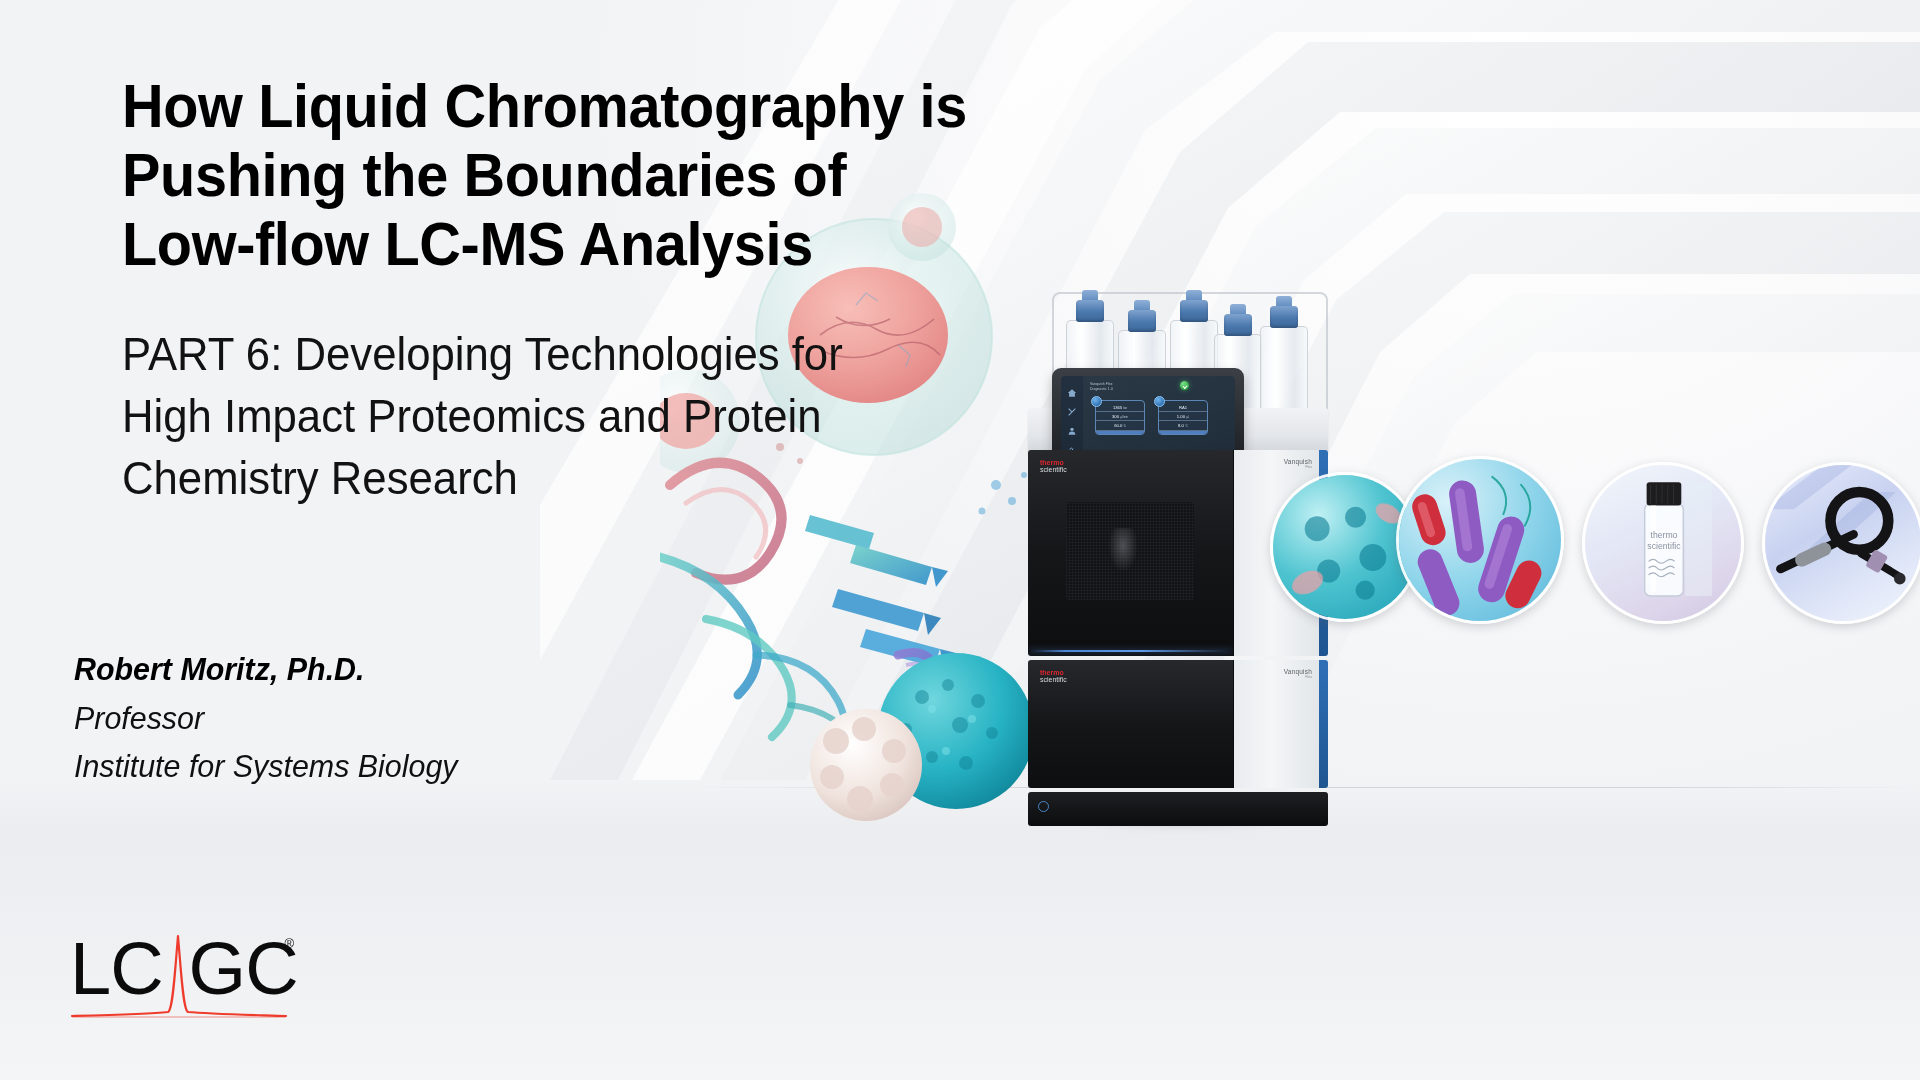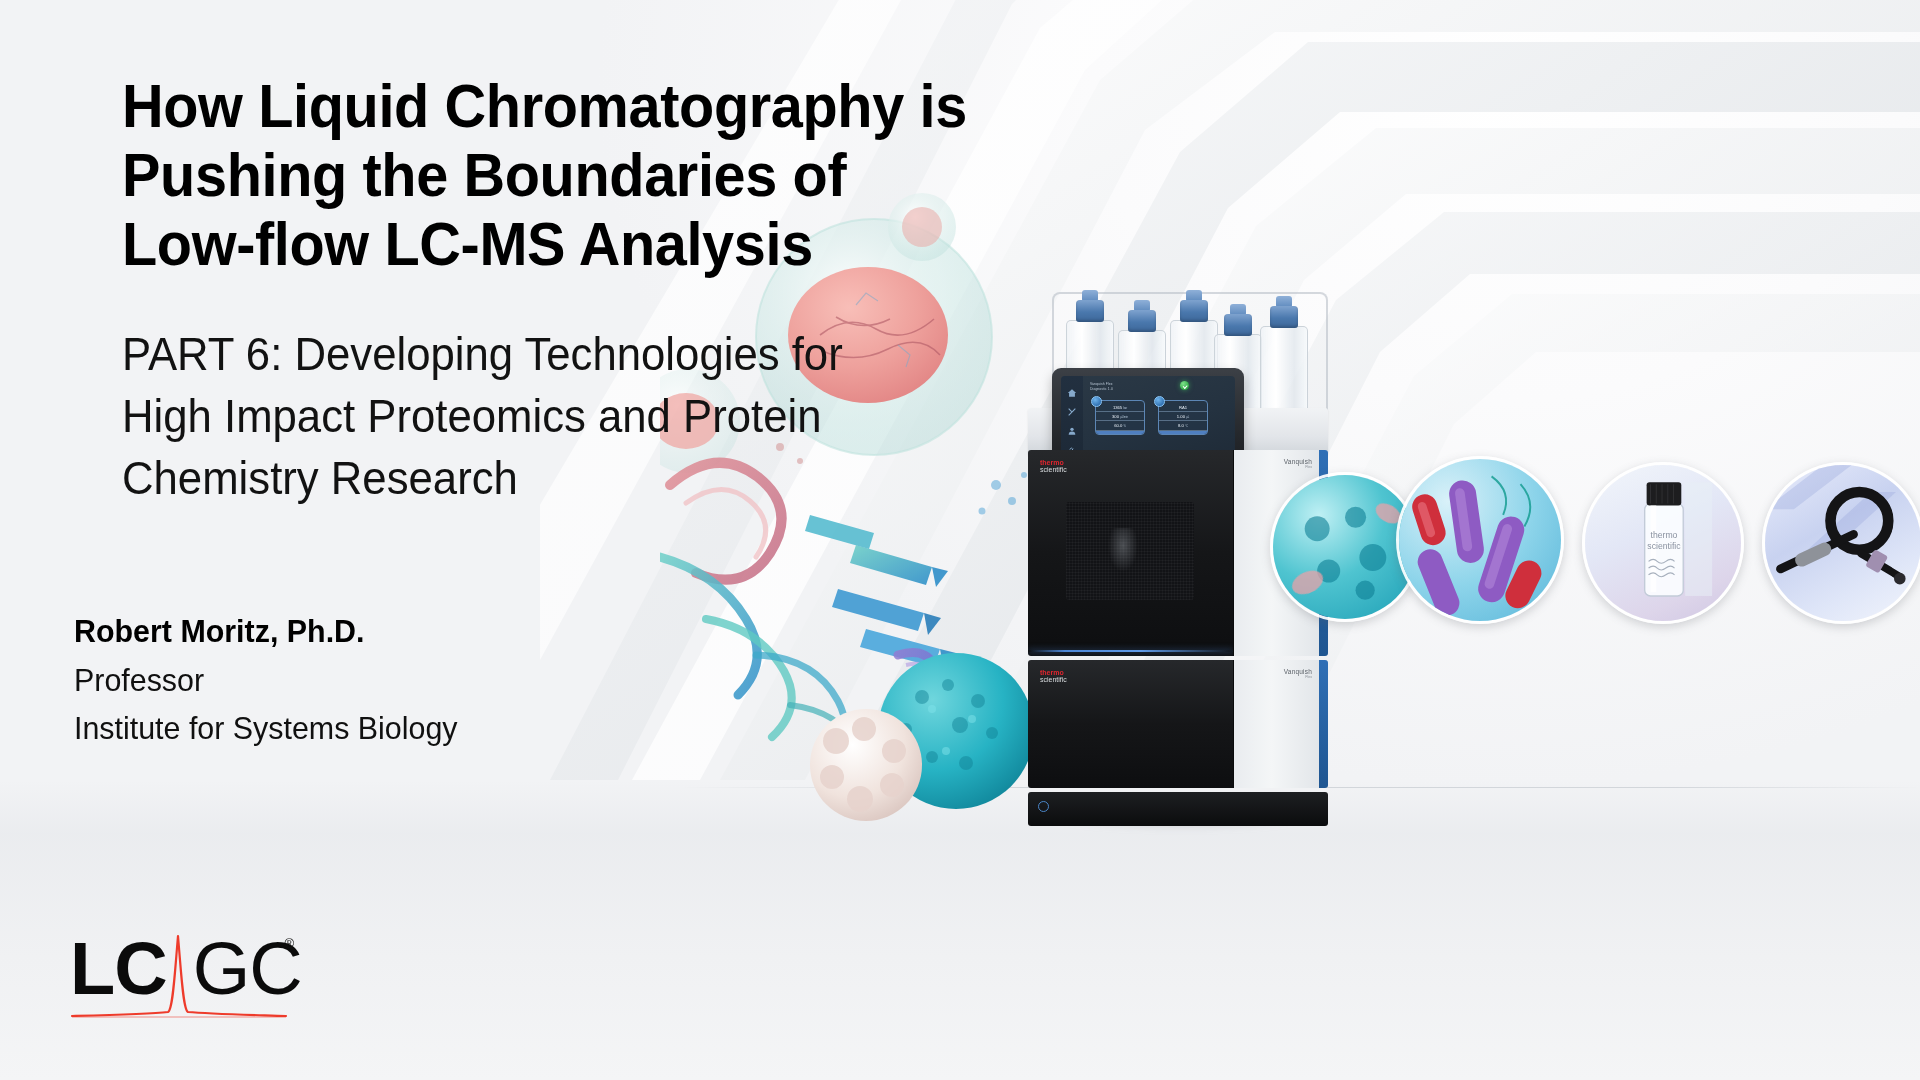--- a/index.html
+++ b/index.html
@@ -71,7 +71,7 @@
     max-width:1000px;
   }
 
-  .presenter{ position:absolute; left:74px; top:607px; }
+  .presenter{ position:absolute; left:74px; top:645px;font-style:italic; }
   .p-name{
     font-family:"Liberation Sans Narrow","Liberation Sans", sans-serif;
     font-weight:700; font-size:32px; color:#000; line-height:1.52;

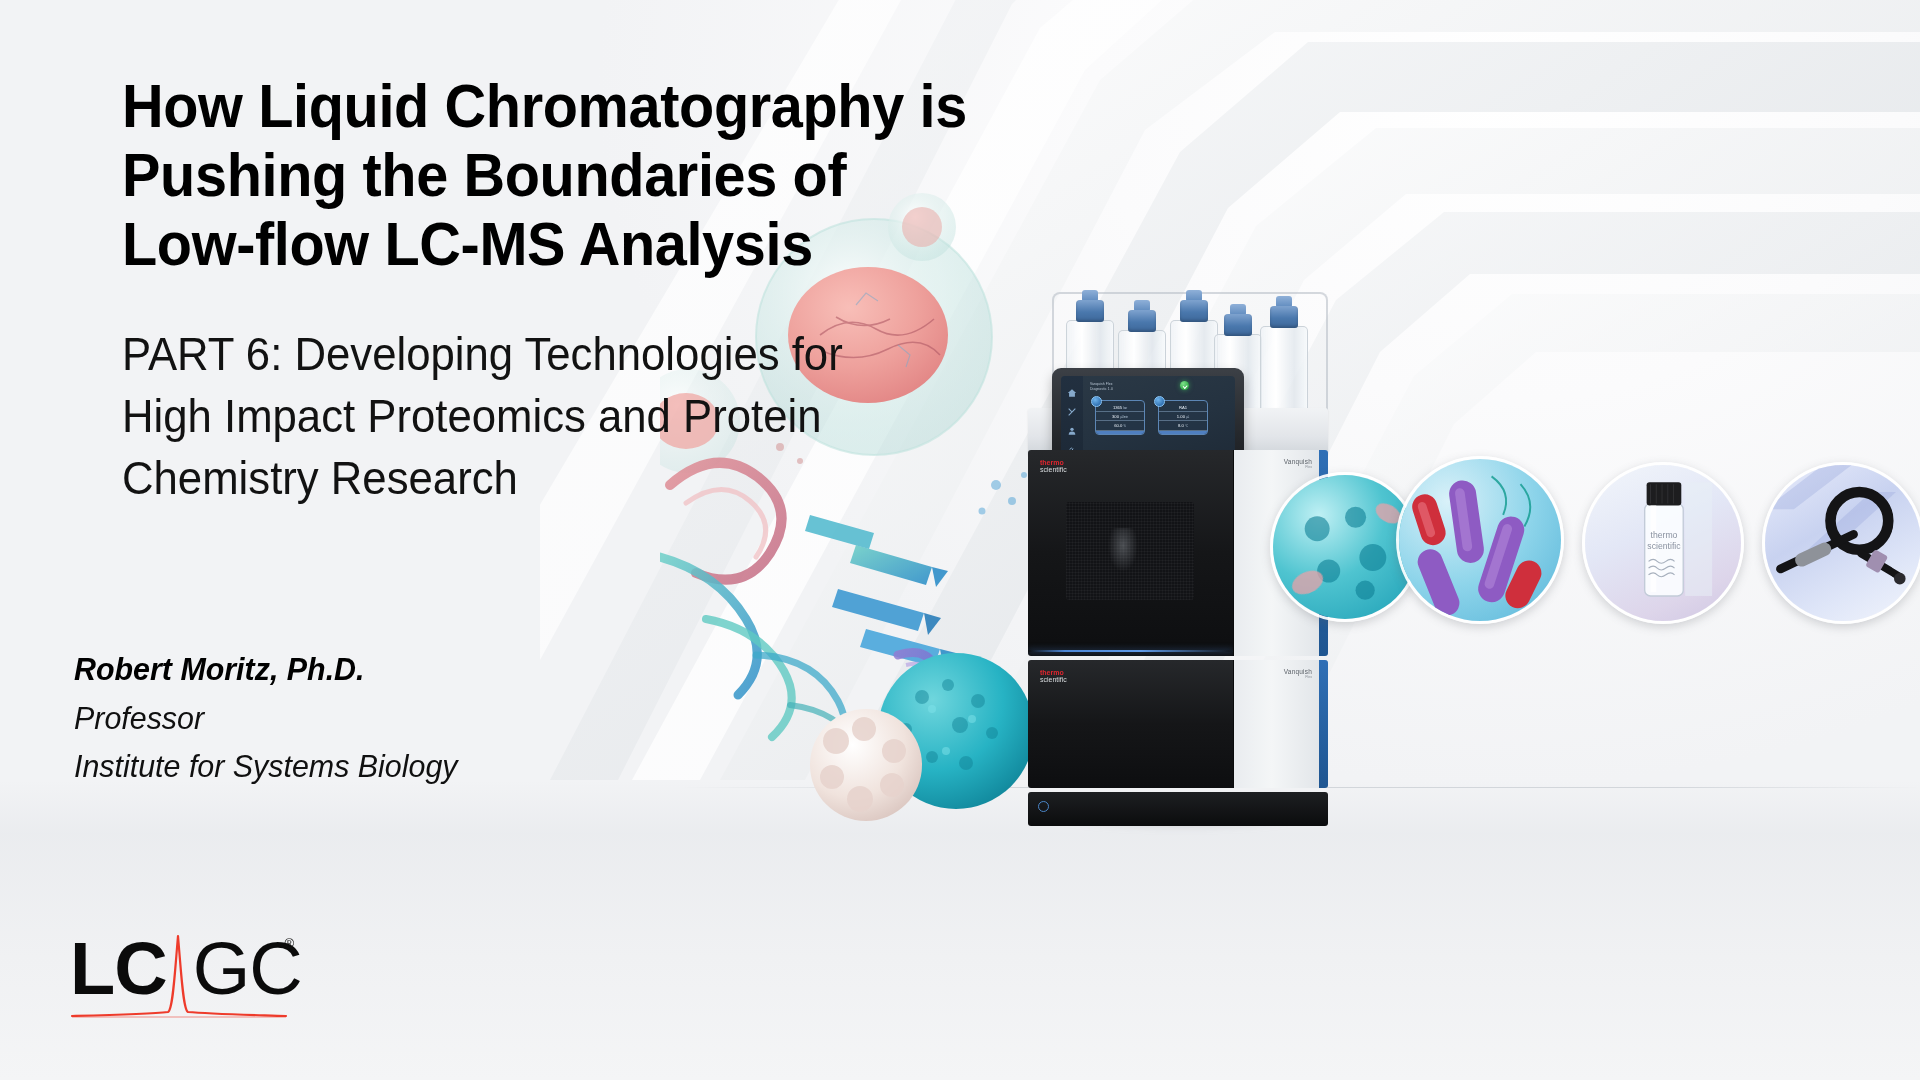--- a/index.html
+++ b/index.html
@@ -94,7 +94,7 @@
     color:#0b0b0b; line-height:1;
     display:flex; align-items:baseline;
   }
-  .lcgc .lc{ margin-right:26px;font-weight:bold; }
+  .lcgc .lc{ margin-right:26px; }
   .lcgc .gc{ }
   .lcgc .reg{
     position:absolute; right:-4px; top:6px;

